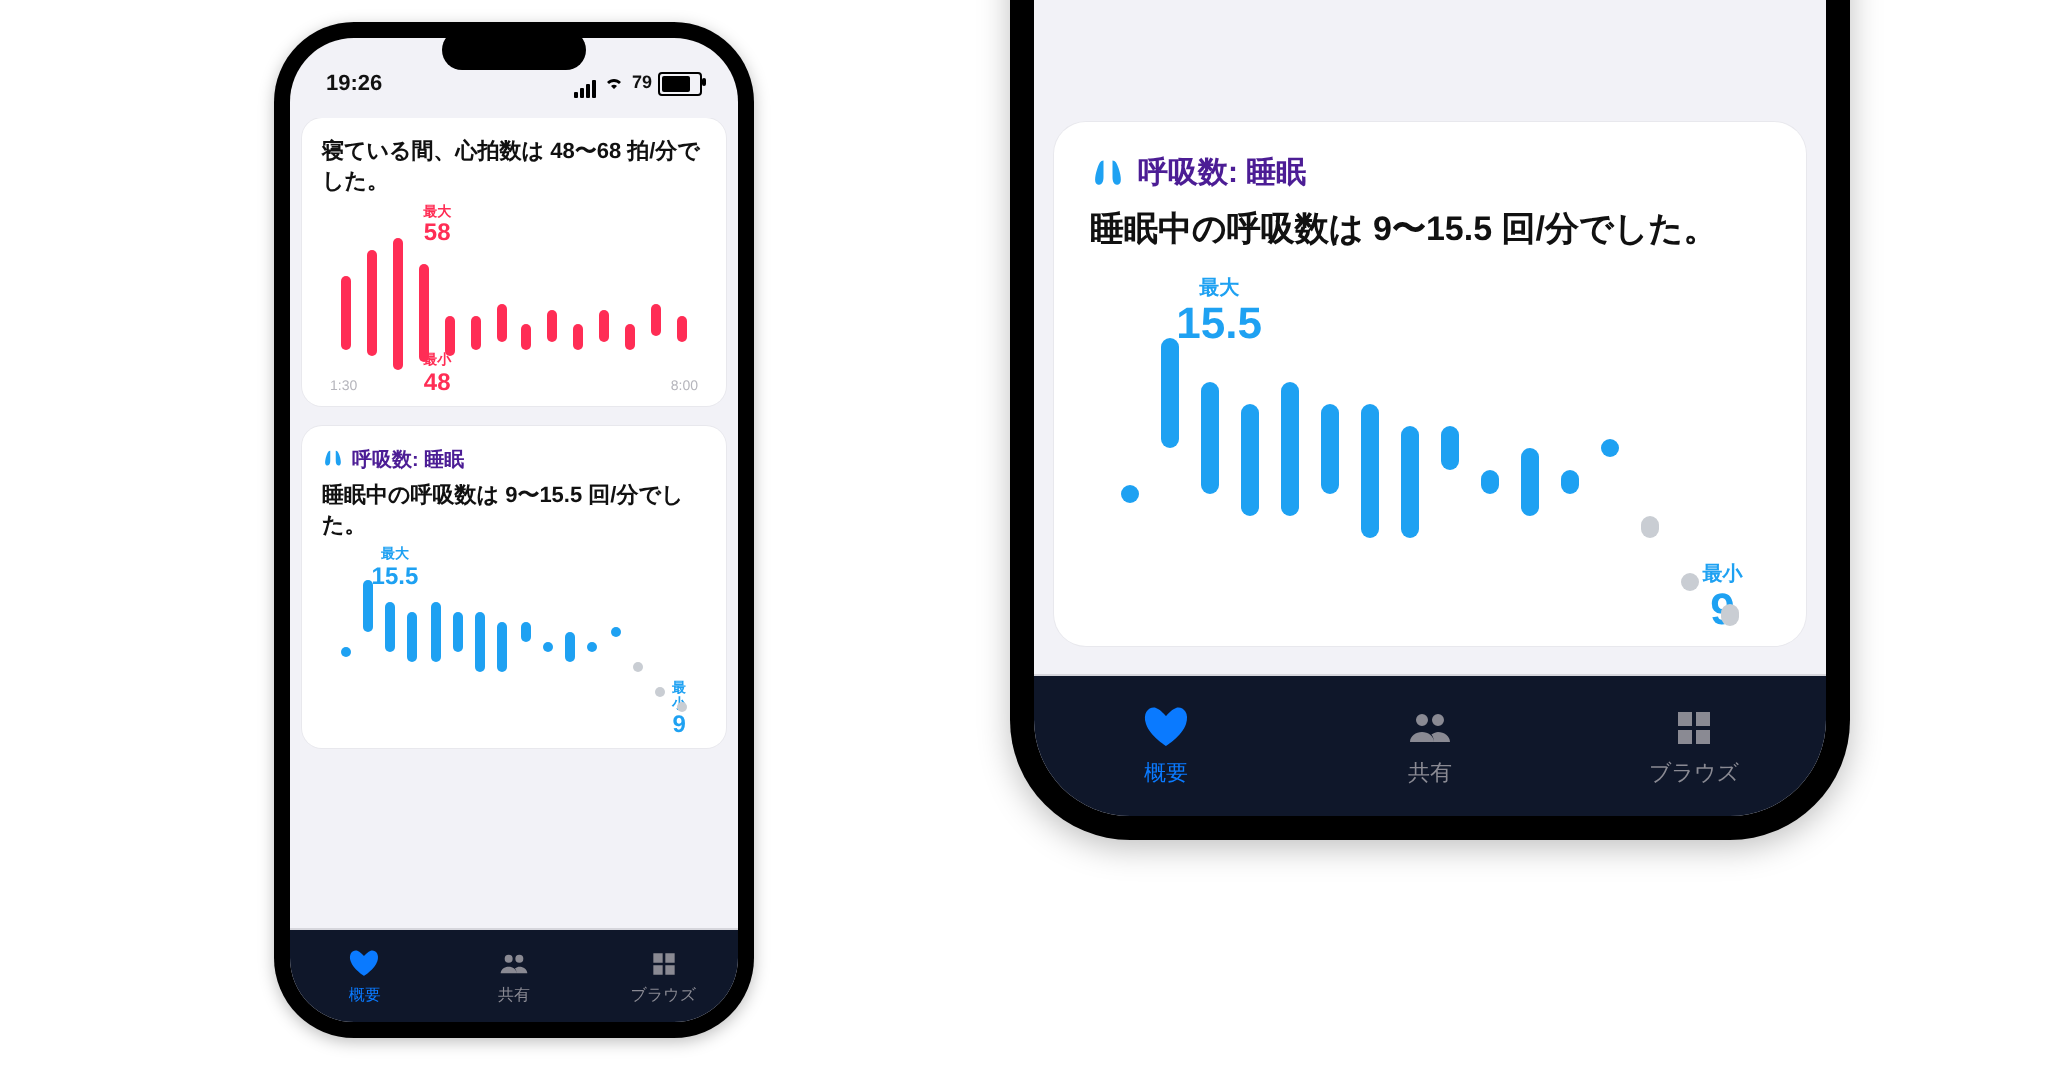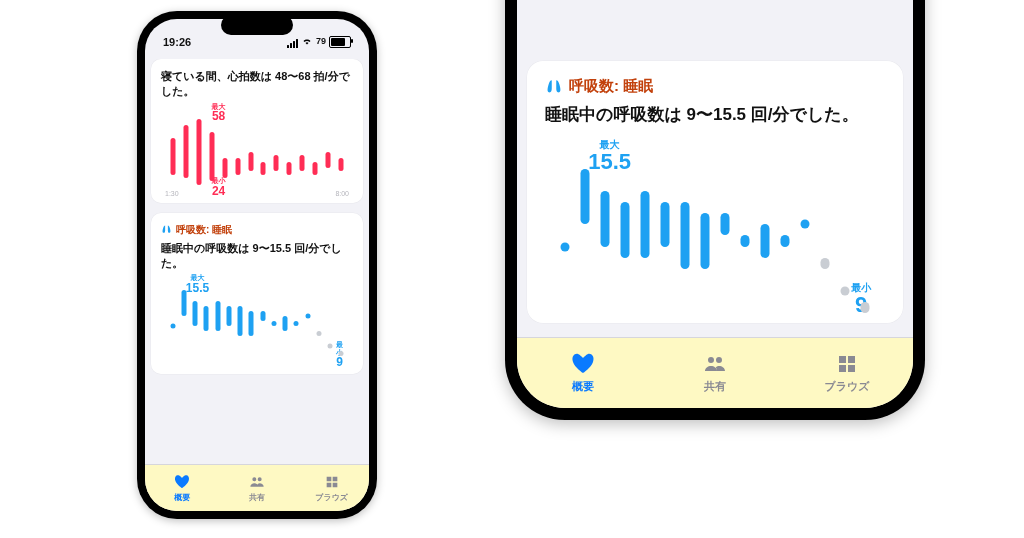--- a/index.html
+++ b/index.html
@@ -39,7 +39,7 @@
 .card.big{border-radius:16px;padding:16px 18px 10px;margin:0 10px 14px;}
 .cap{display:flex;align-items:center;gap:4px;font-size:10px;font-weight:700;margin-bottom:4px;}
 .cap.big{font-size:15px;gap:6px;margin-bottom:8px;}
-.cap.red{color:#ff2d55;} .cap.blue{color:#c2410c;}
+.cap.red{color:#ff2d55;} .cap.blue{color:#4c1d95;}
 .icon{display:inline-flex}
 .desc{font-size:11px;font-weight:700;line-height:1.35;margin-bottom:6px;}
 .desc.big{font-size:17px;margin-bottom:16px;}

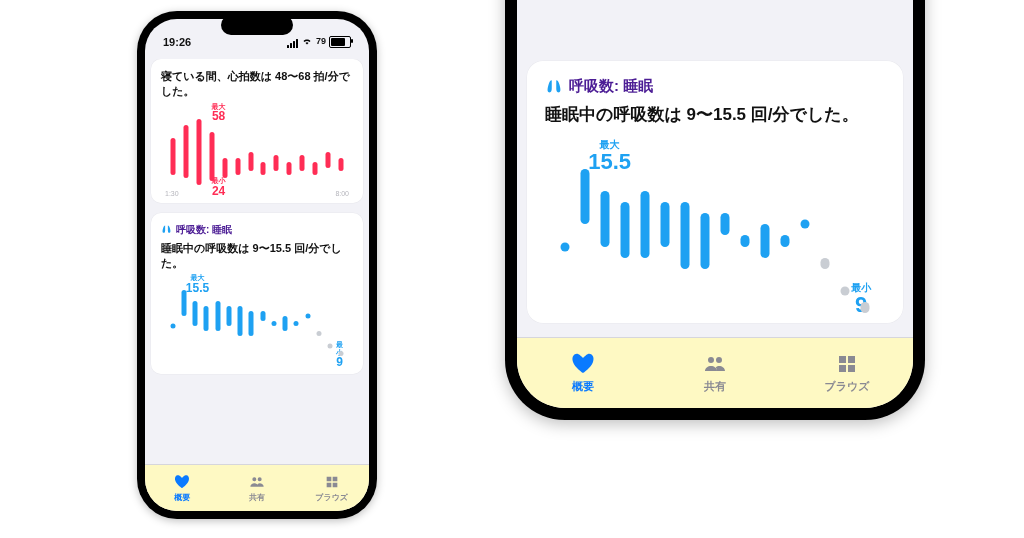--- a/index.html
+++ b/index.html
@@ -112,7 +112,7 @@
           </div>
           <div class="lbl" style="left:30%;bottom:-1px;color:#ff2d55">
             <span class="t">最小</span>
-            <span class="v bigval">24</span>
+            <span class="v bigval">48</span>
           </div>
           <div class="bars">
                 <span class="bar red" style="left: 6%; top: 30%; height: 55%; transform: translateX(-50%);"></span>

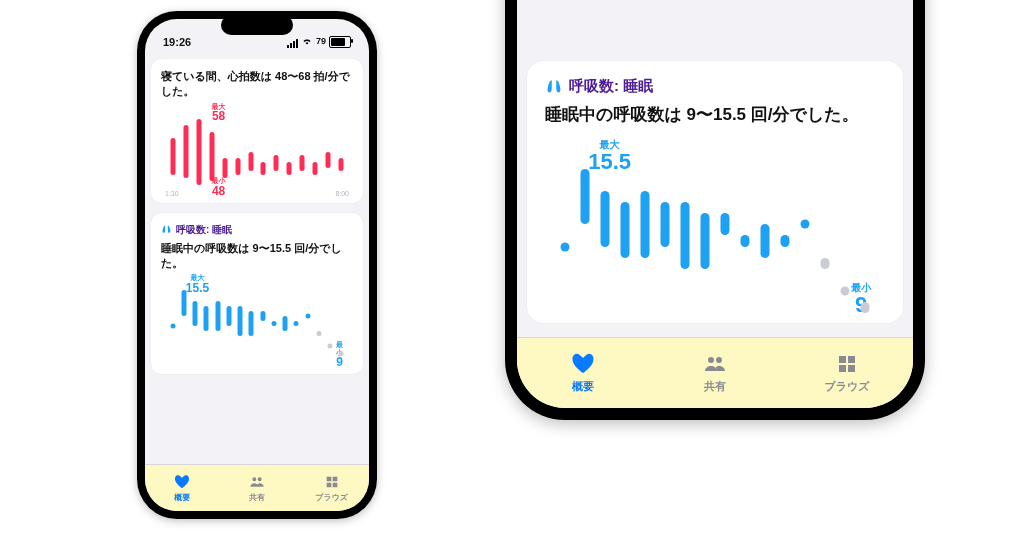--- a/index.html
+++ b/index.html
@@ -65,7 +65,7 @@
 .dot.blue{background:#1ea1f2;} .dot.grey{background:#c9cdd3;}
 
 
-.tabbar{height:46px;flex:none;border-top:.5px solid #d6d6dc;background:#fef9c3;display:flex;font-weight:bold;}
+.tabbar{height:46px;flex:none;border-top:.5px solid #d6d6dc;background:#0f172a;display:flex;}
 .tabbar.big{height:70px;}
 .tab{flex:1;display:flex;flex-direction:column;align-items:center;justify-content:center;gap:2px;font-size:8px;color:#8a8a93;}
 .tabbar.big .tab{font-size:11px;gap:3px;}

